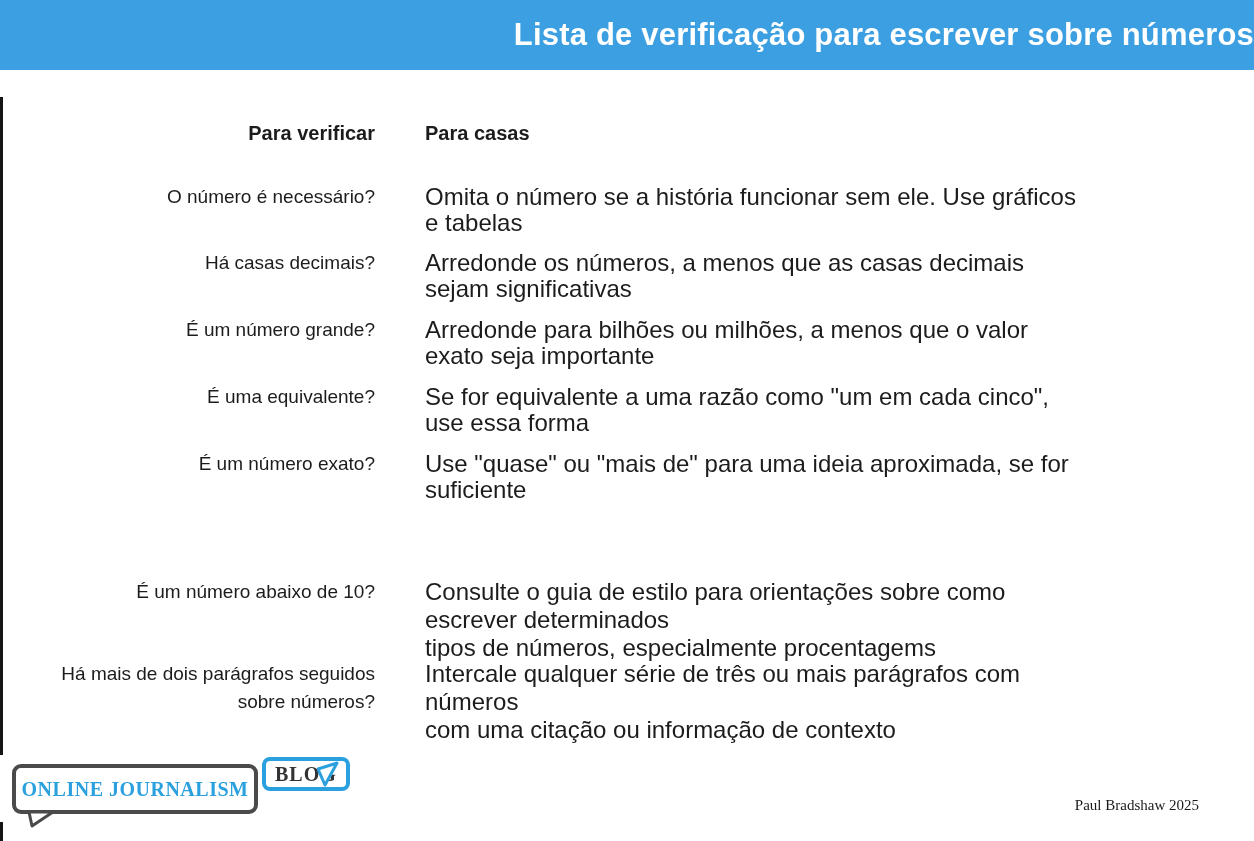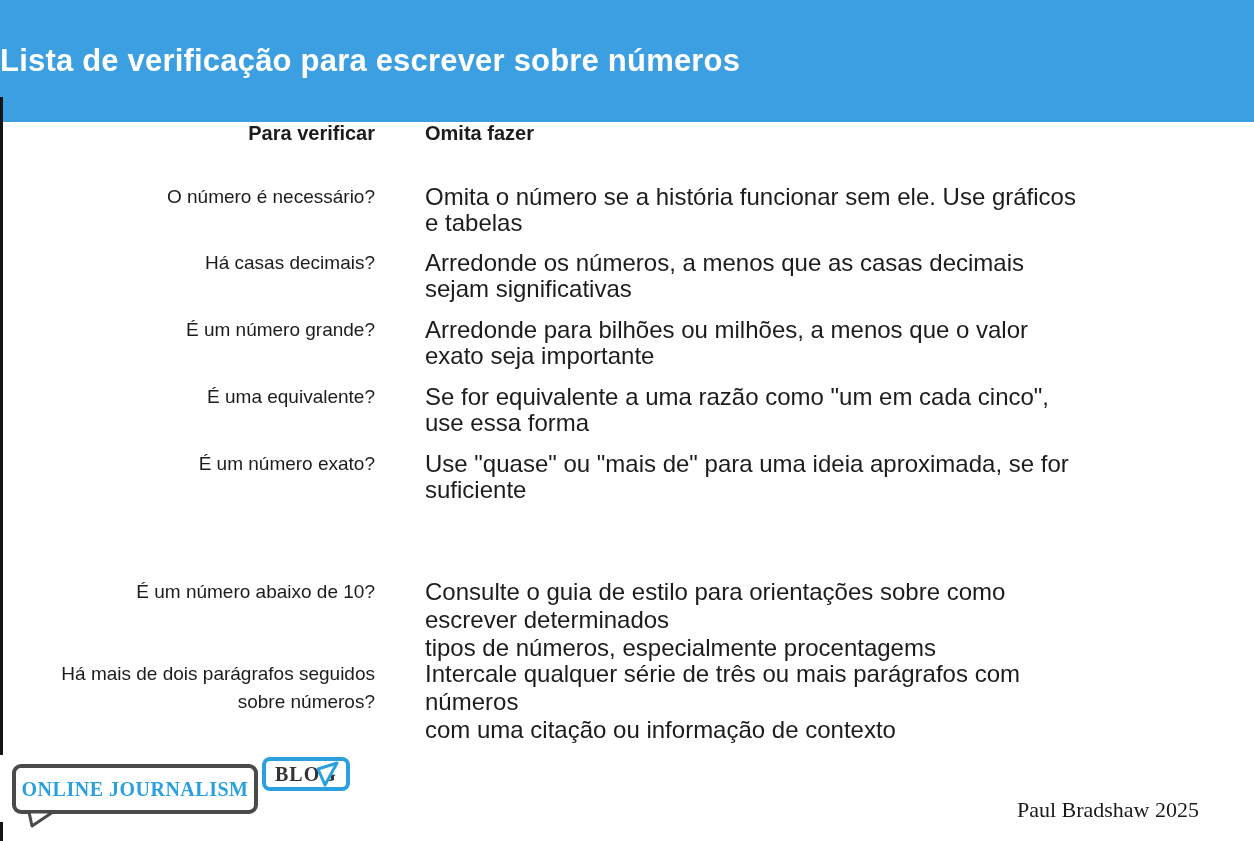--- a/index.html
+++ b/index.html
@@ -19,11 +19,11 @@
     position: absolute;
     left: 0; top: 0;
     width: 100%;
-    height: 122px;
+    height: 70px;
     background: #3c9fe1;
     display: flex;
     align-items: center;
-    justify-content: flex-start;
+    justify-content: flex-end;
   }
   .header-title {
     color: #ffffff;

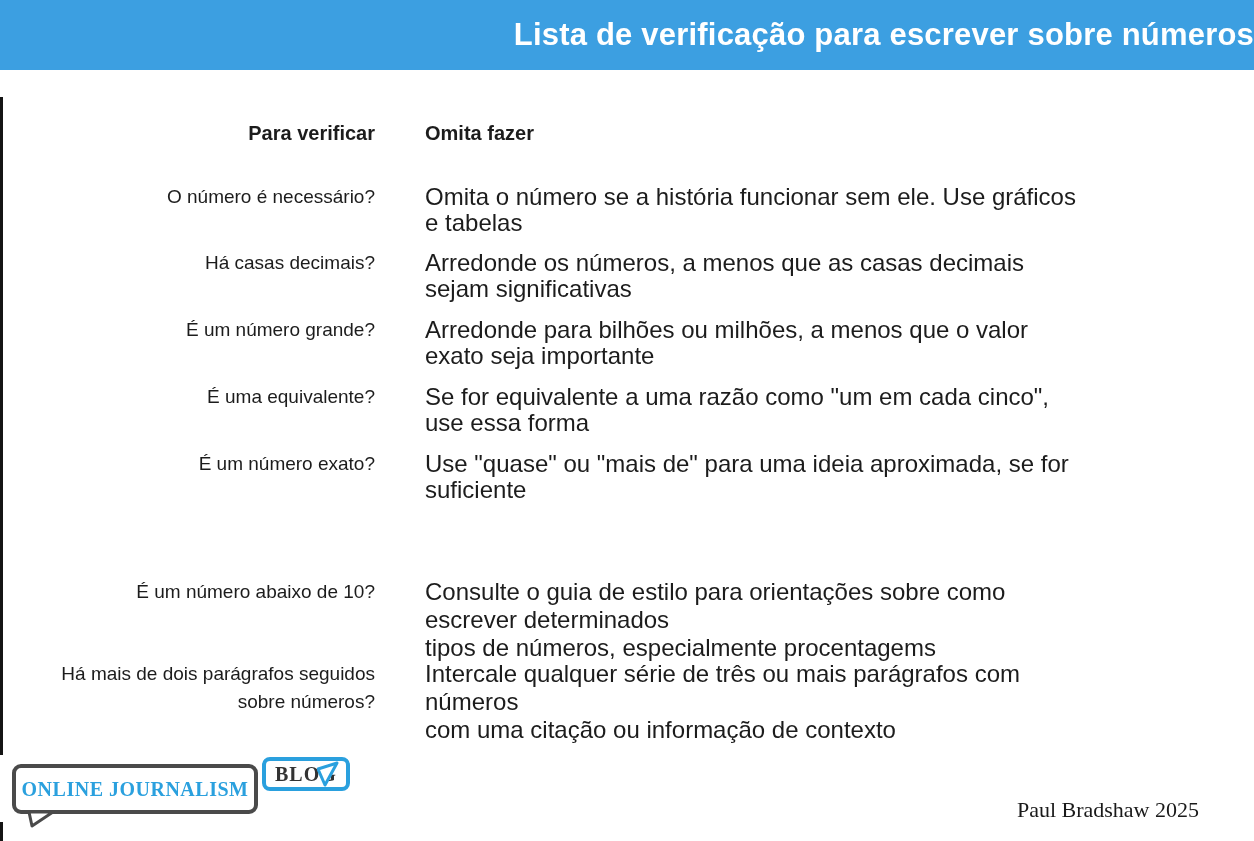--- a/index.html
+++ b/index.html
@@ -140,7 +140,7 @@
 
   <div class="row header-row" style="top:120px">
     <div class="cell-left">Para verificar</div>
-    <div class="cell-right">Omita fazer</div>
+    <div class="cell-right">Para casas</div>
   </div>
 
   <div class="row" style="top:184px">

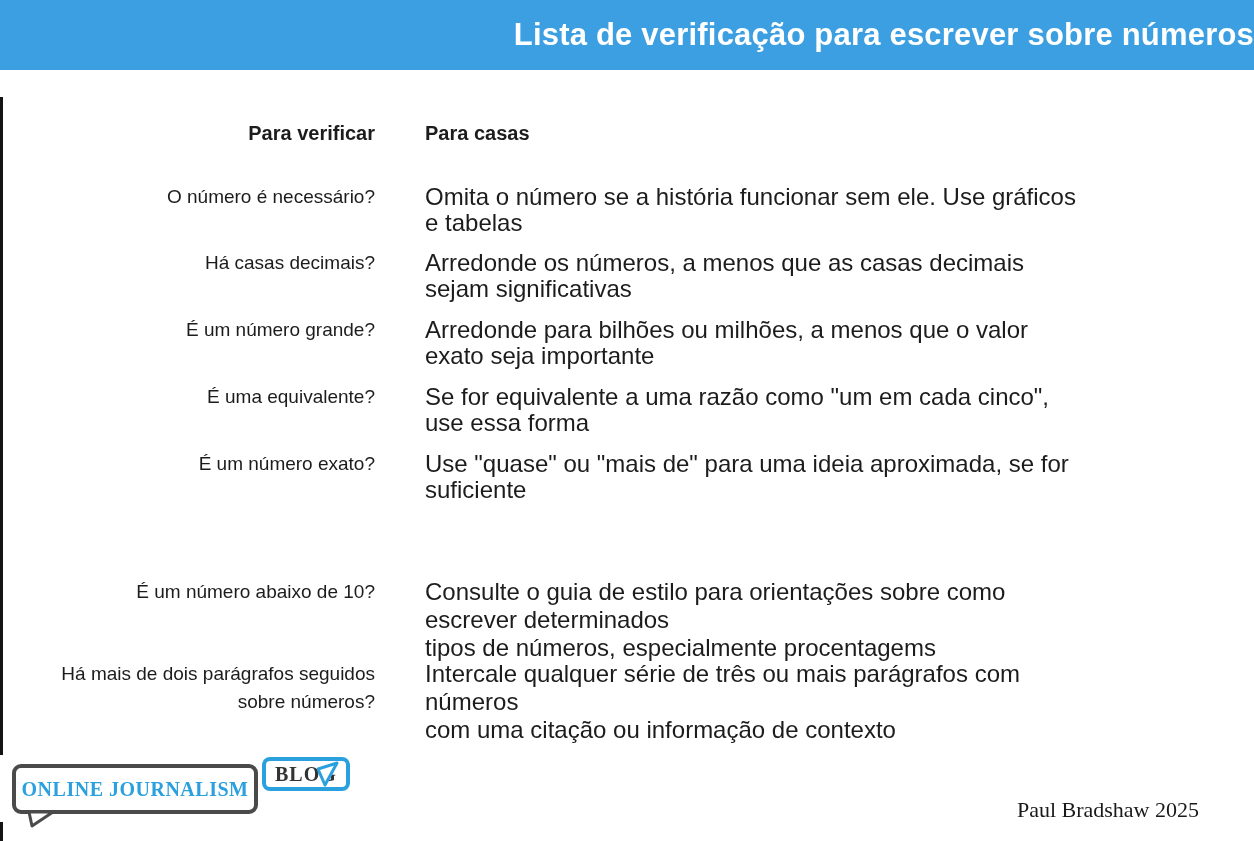--- a/index.html
+++ b/index.html
@@ -122,7 +122,7 @@
     right: 55px;
     top: 797px;
     font-family: "Liberation Serif", serif;
-    font-size: 22px;
+    font-size: 15px;
     color: #1a1a1a;
   }
 </style>

